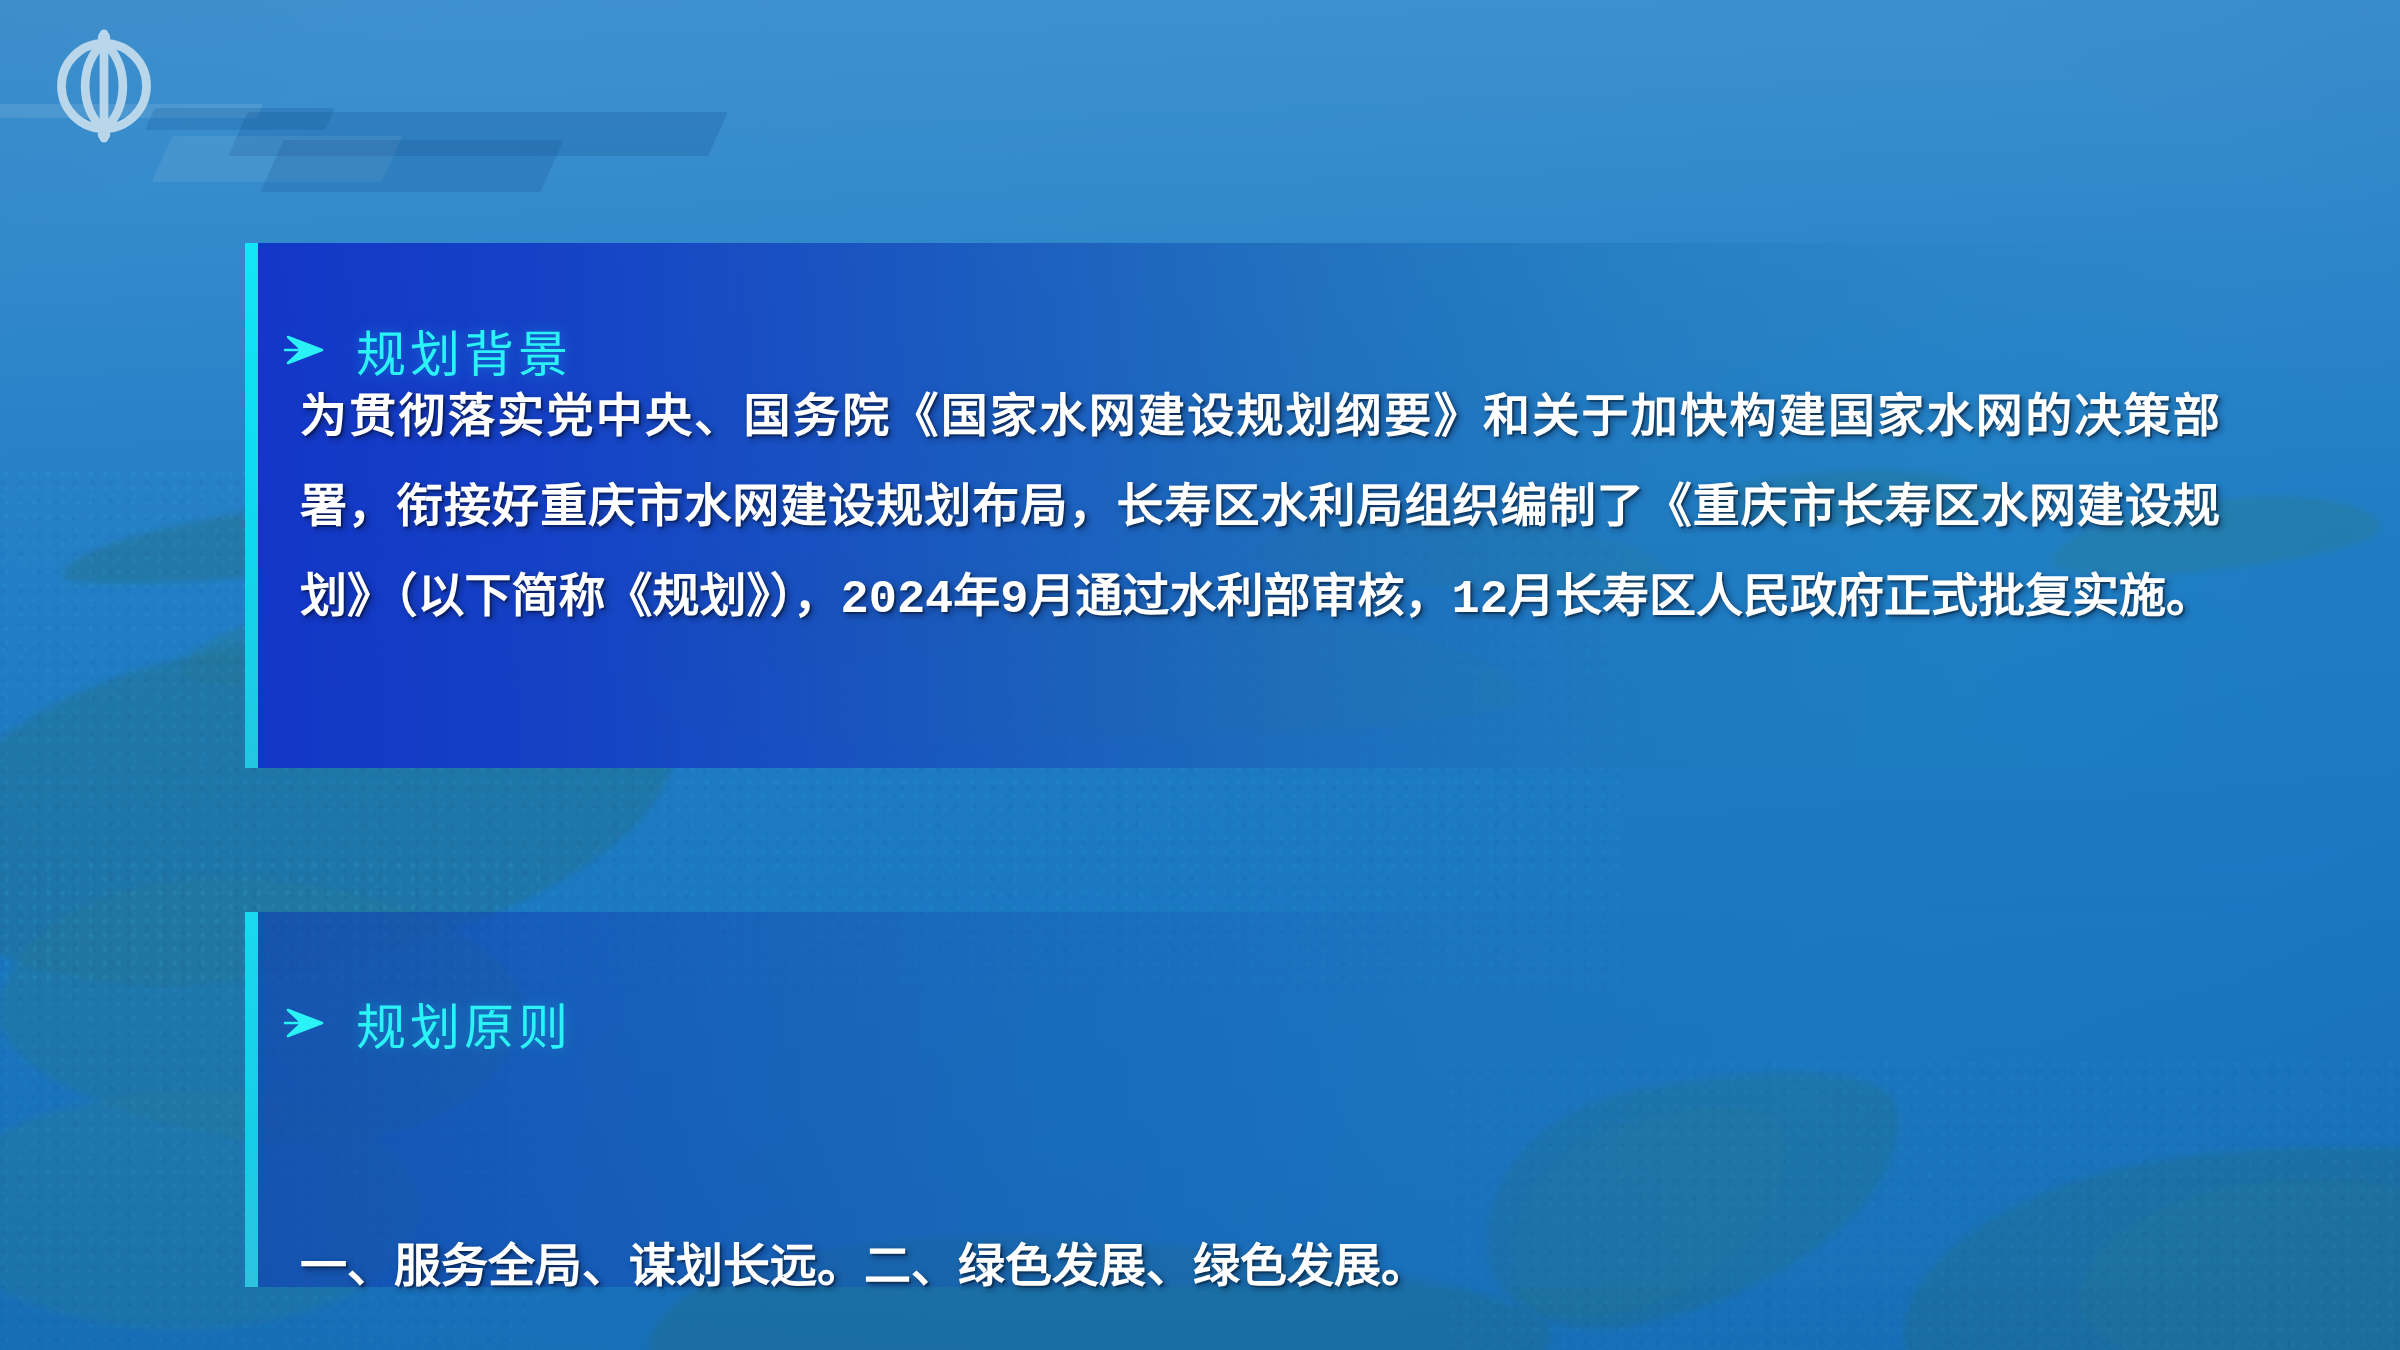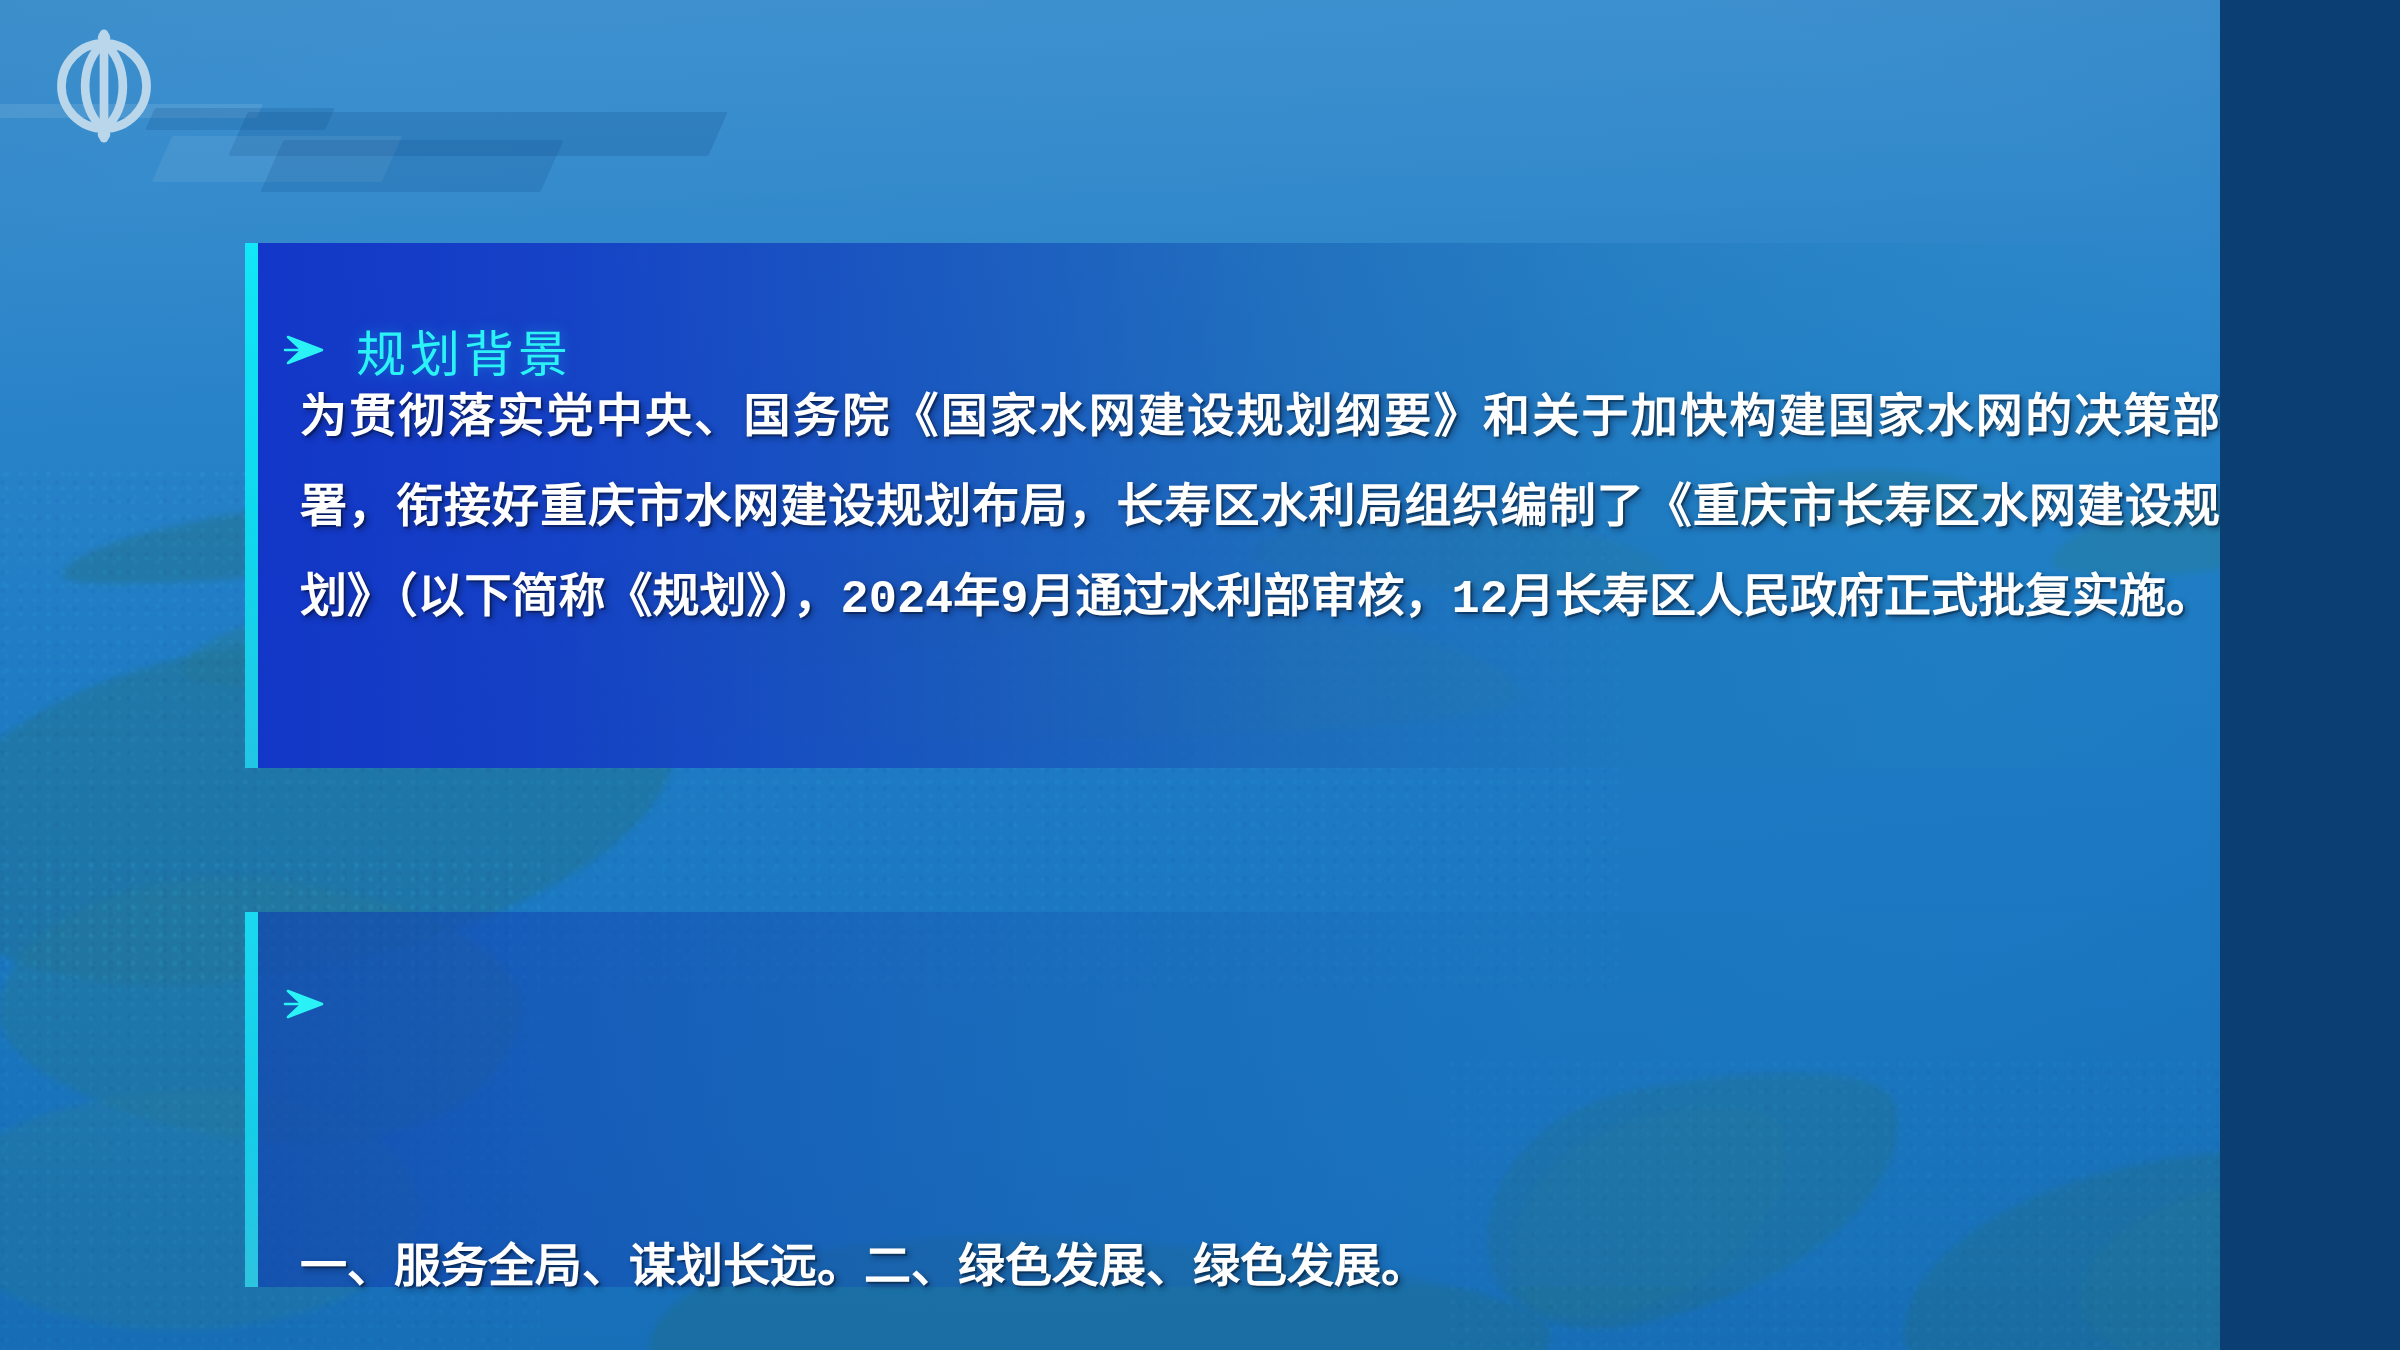--- a/index.html
+++ b/index.html
@@ -10,7 +10,7 @@
   }
   #slide {
     position: relative;
-    width: 2220px;
+    width: 2400px;
     height: 1350px;
     overflow: hidden;
     font-family: "Liberation Sans", "DejaVu Sans", sans-serif;

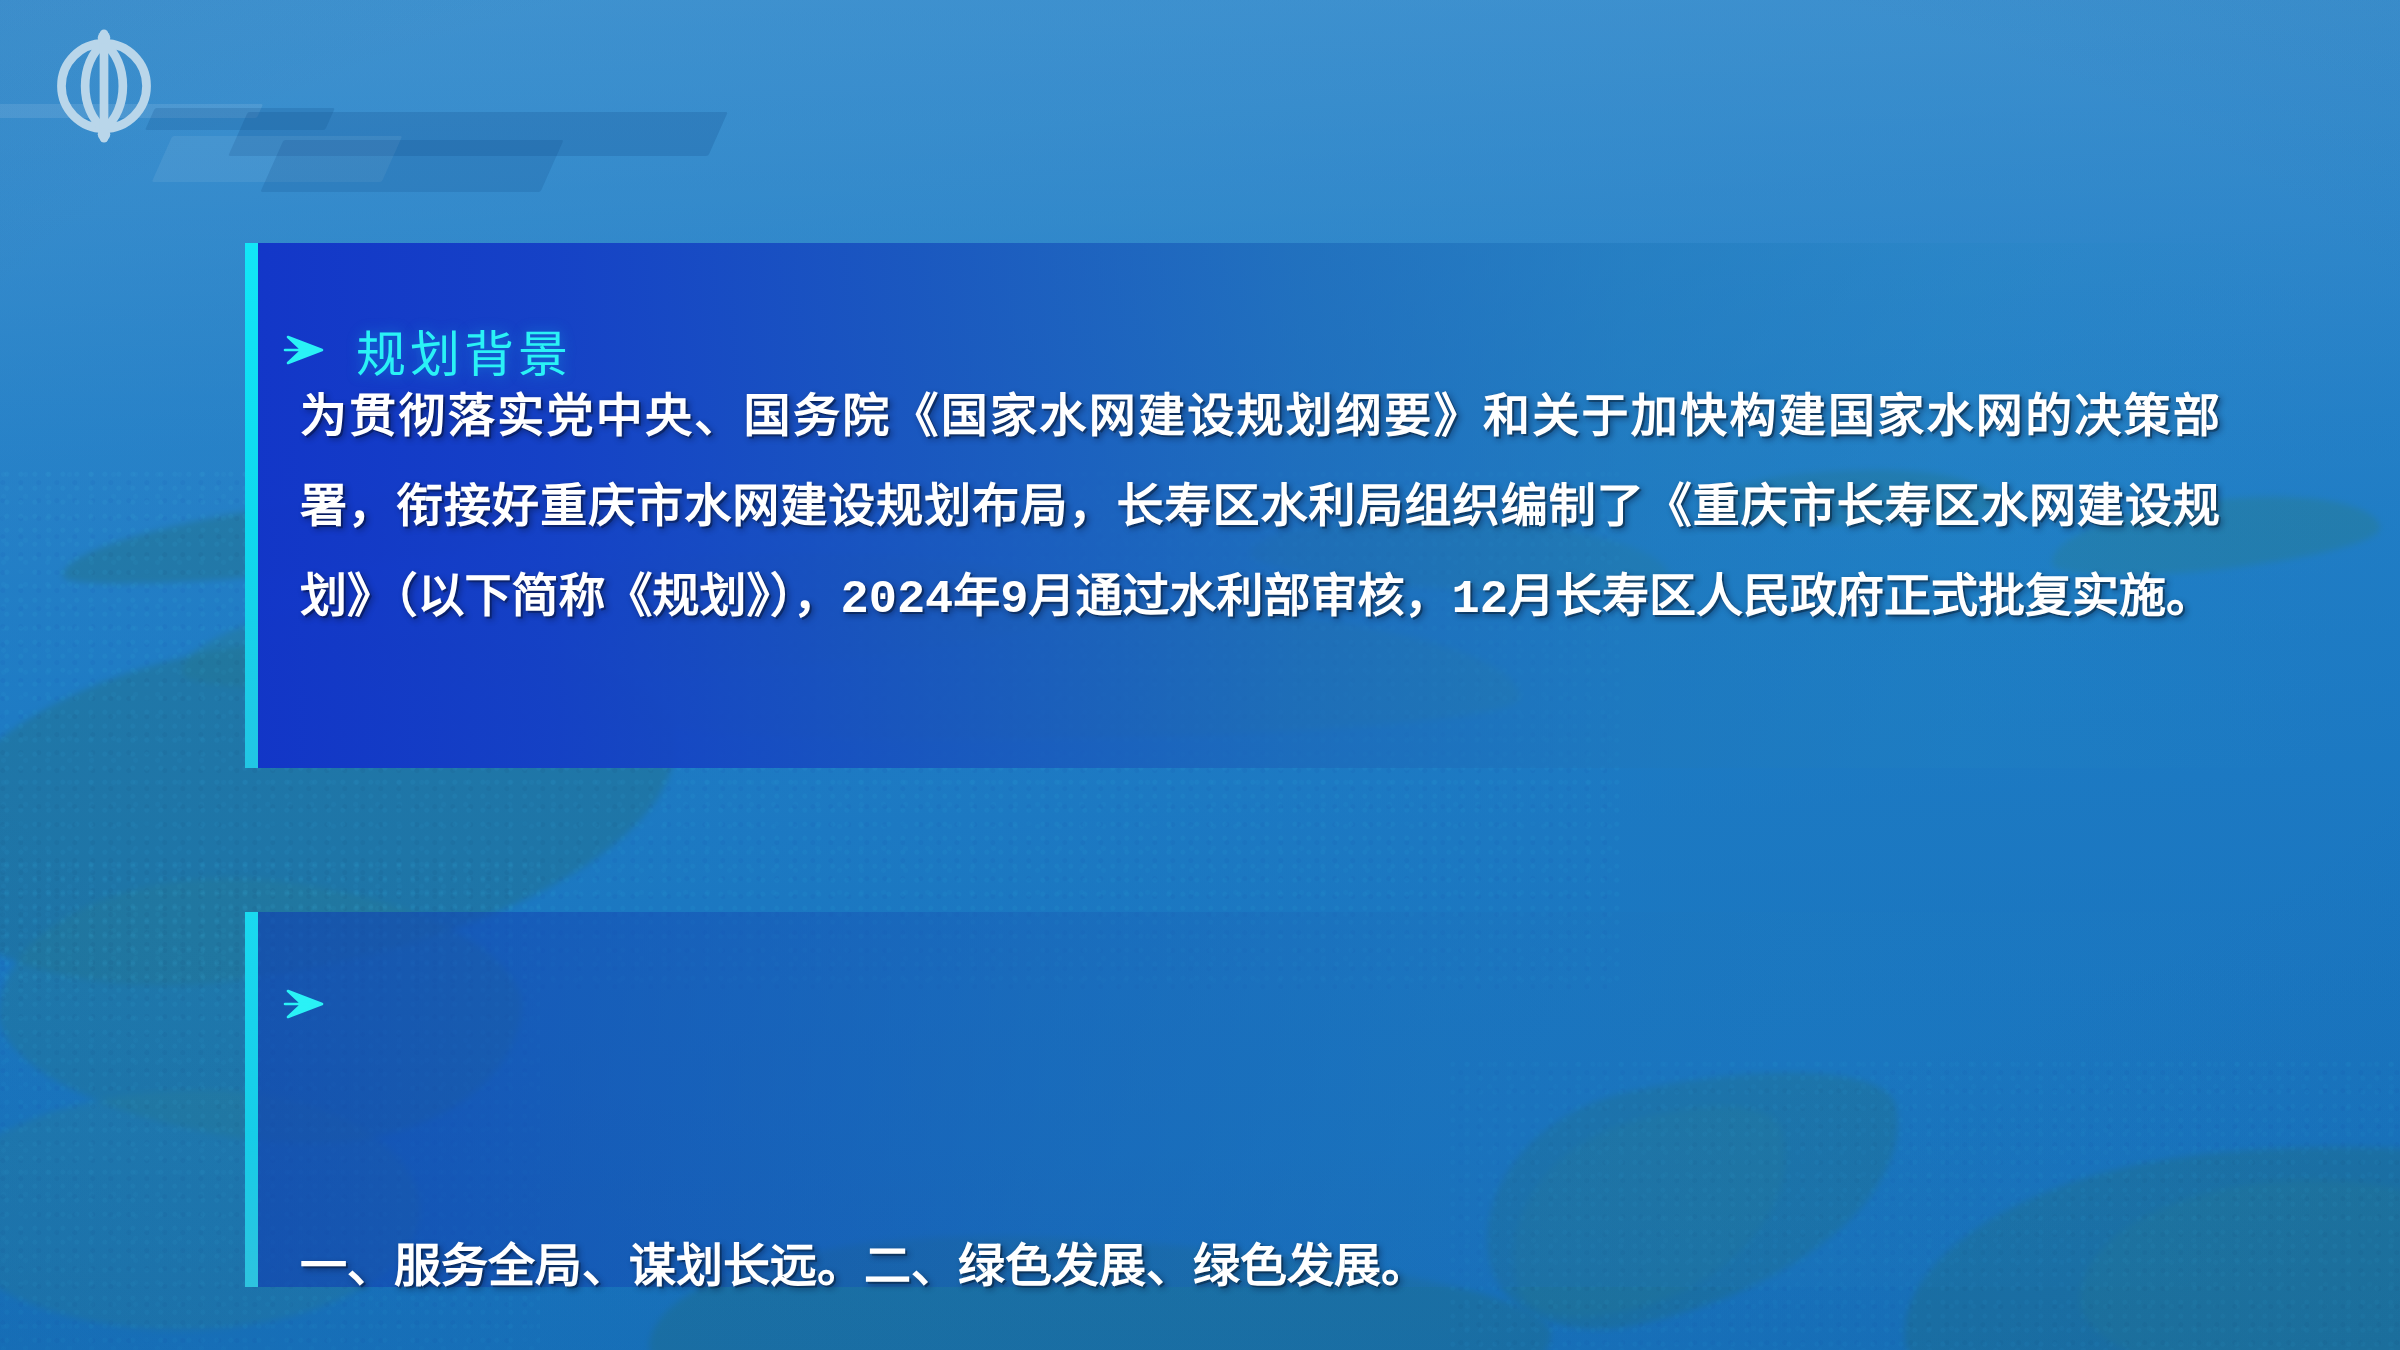--- a/index.html
+++ b/index.html
@@ -270,6 +270,7 @@
     <svg class="arrow-glyph" viewBox="0 0 44 34">
       <path d="M3 17 L34 17 M6 4 L40 17 L6 30 L20 17 Z" fill="#2af2f6" stroke="#2af2f6" stroke-width="2.6" stroke-linejoin="round" stroke-linecap="round"></path>
     </svg>
+    <span>规划原则</span>
   </h2>
 
   <div class="body-text" style="left:300px; top:1040px; width:1920px; line-height:92px;">

